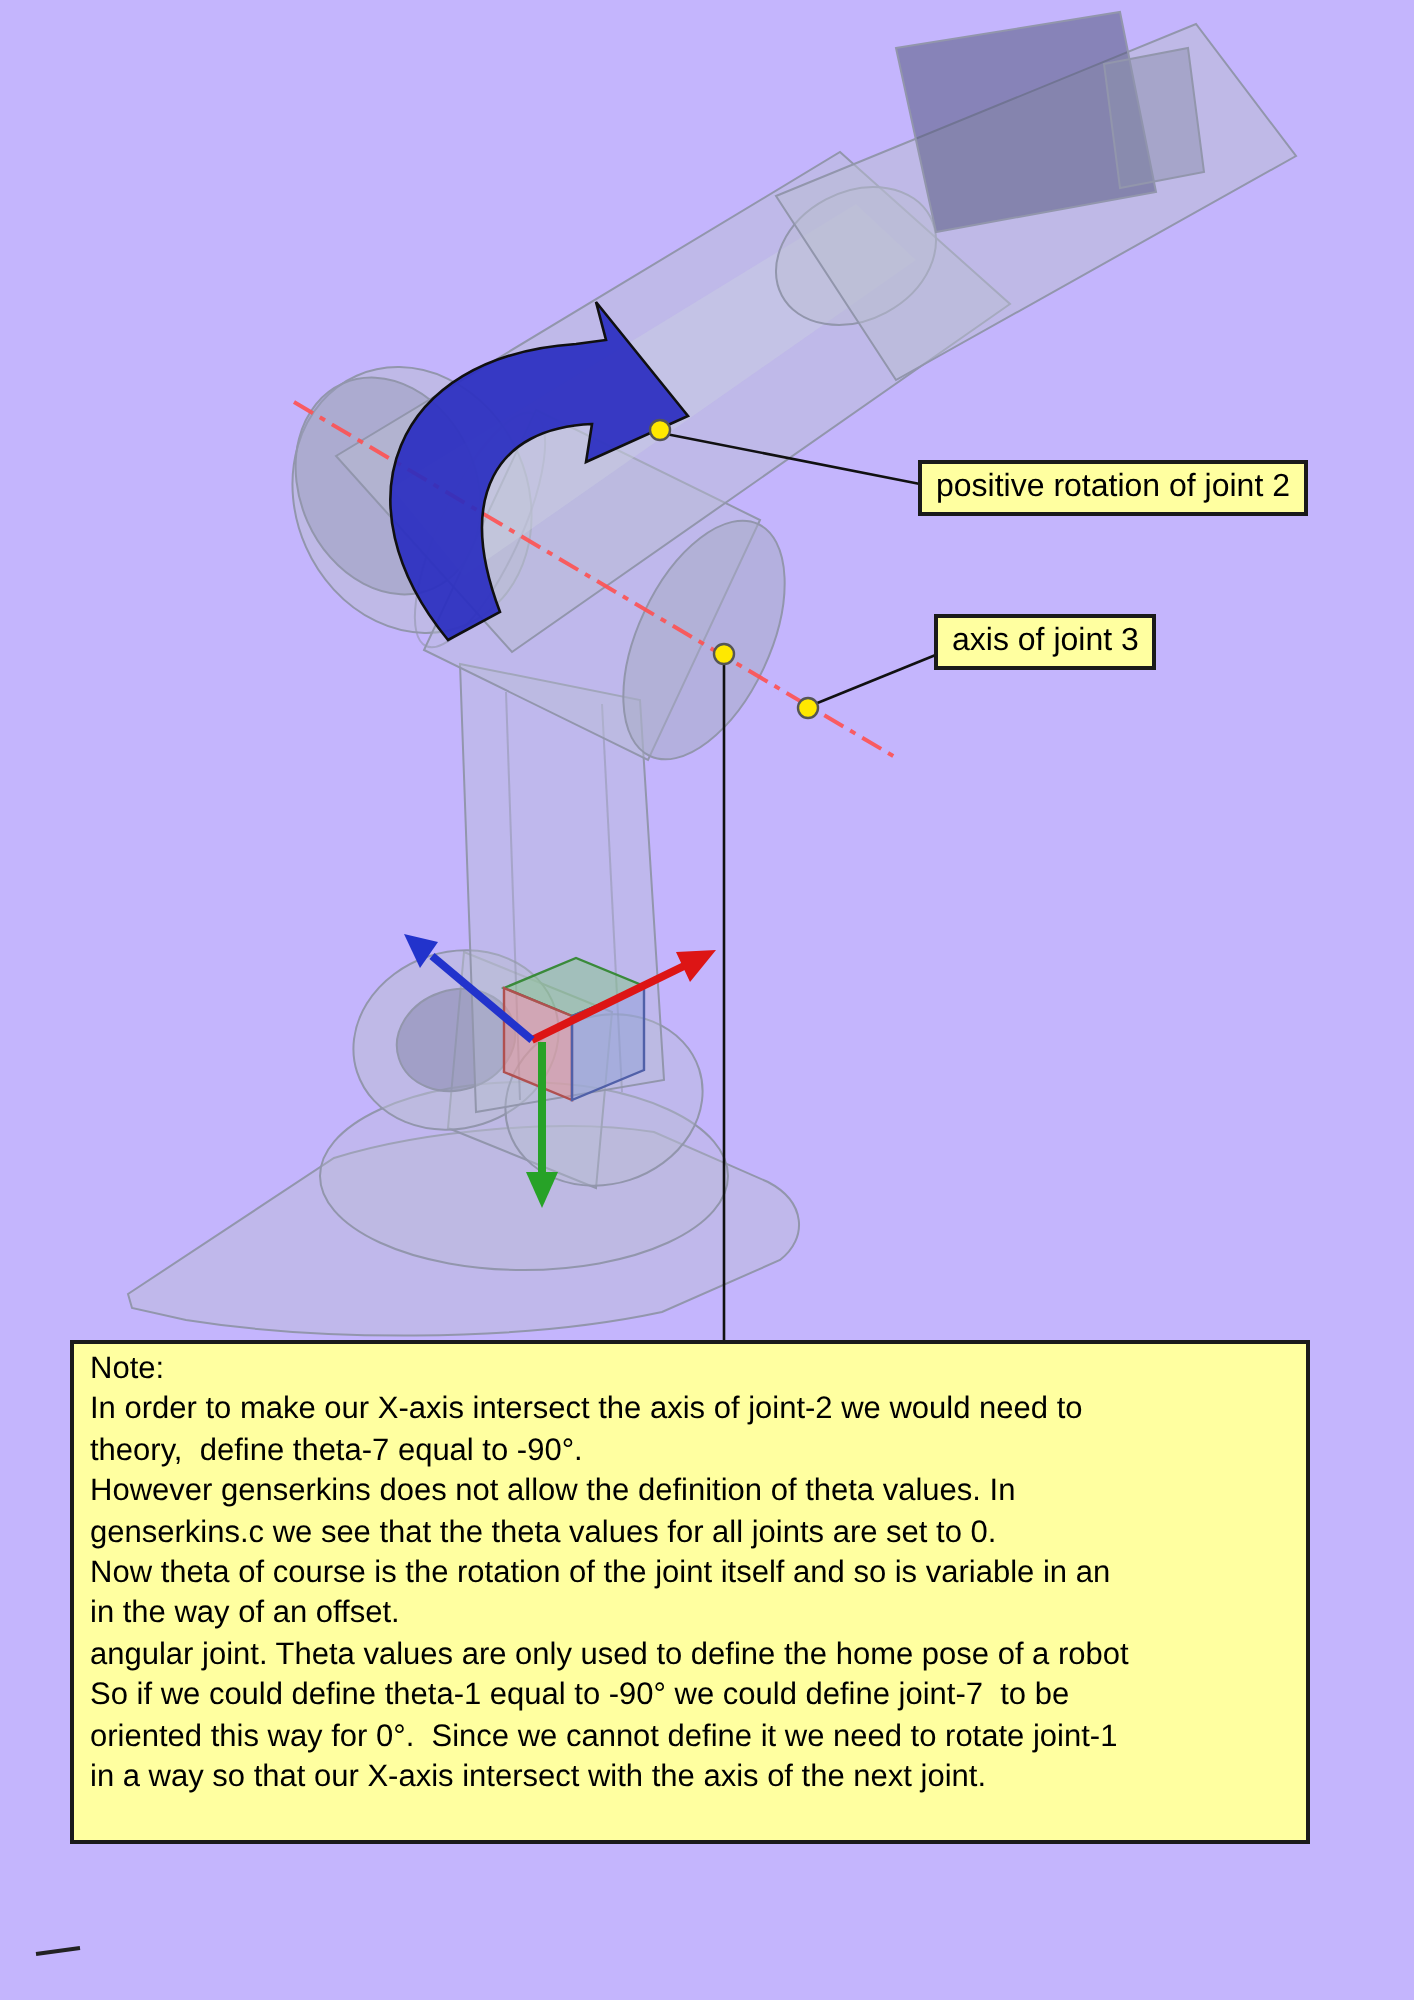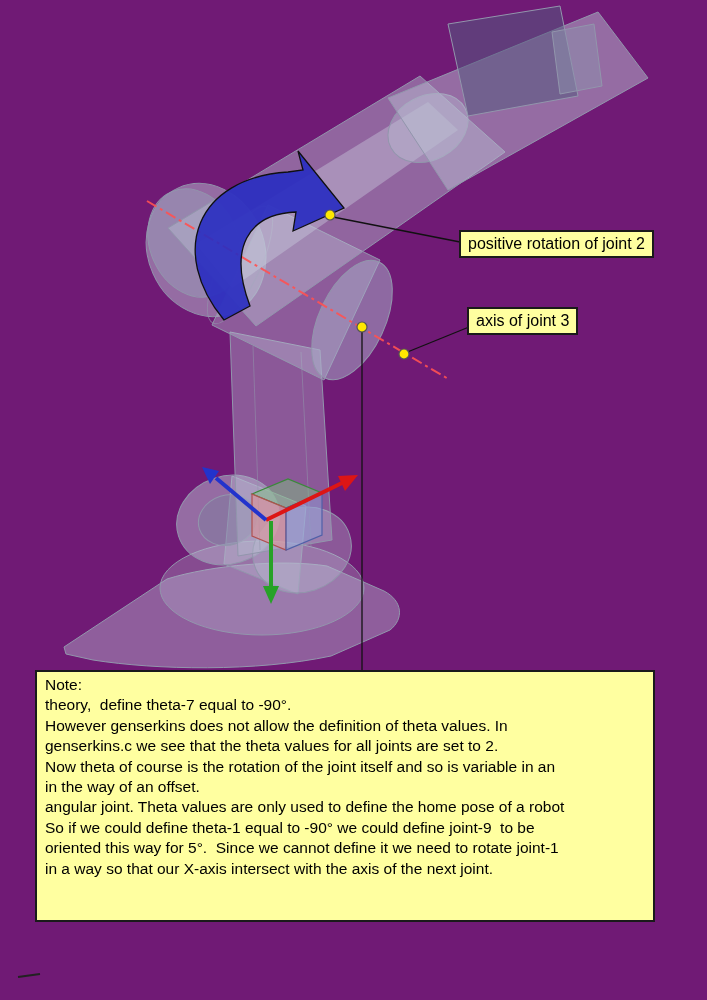--- a/index.html
+++ b/index.html
@@ -5,7 +5,7 @@
   * { margin:0; padding:0; box-sizing:border-box; }
   html,body { background:#ffffff; }
   body { font-family:"Liberation Sans", sans-serif; color:#000; }
-  .stage { position:relative; width:707px; height:1000px; background:#701a75; overflow:hidden; }
+  .stage { position:relative; width:707px; height:1000px; background:#c4b5fd; overflow:hidden; }
   .stage > svg { position:absolute; left:0; top:0; }
   .callout {
     position:absolute;

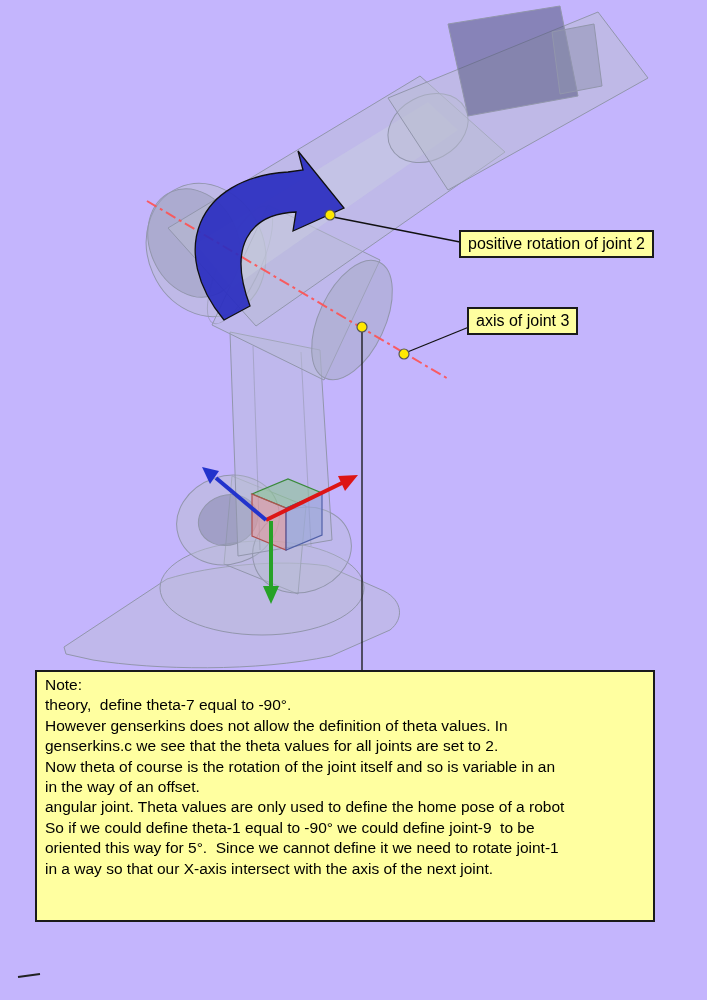--- a/index.html
+++ b/index.html
@@ -108,6 +108,7 @@
 
   <div class="note-box">
     <div class="note-line">Note:</div>
+    <div class="note-line">In order to make our X-axis intersect the axis of joint-2 we would need to</div>
     <div class="note-line">theory,  define theta-7 equal to -90°.</div>
     <div class="note-line">However genserkins does not allow the definition of theta values. In</div>
     <div class="note-line">genserkins.c we see that the theta values for all joints are set to 2.</div>

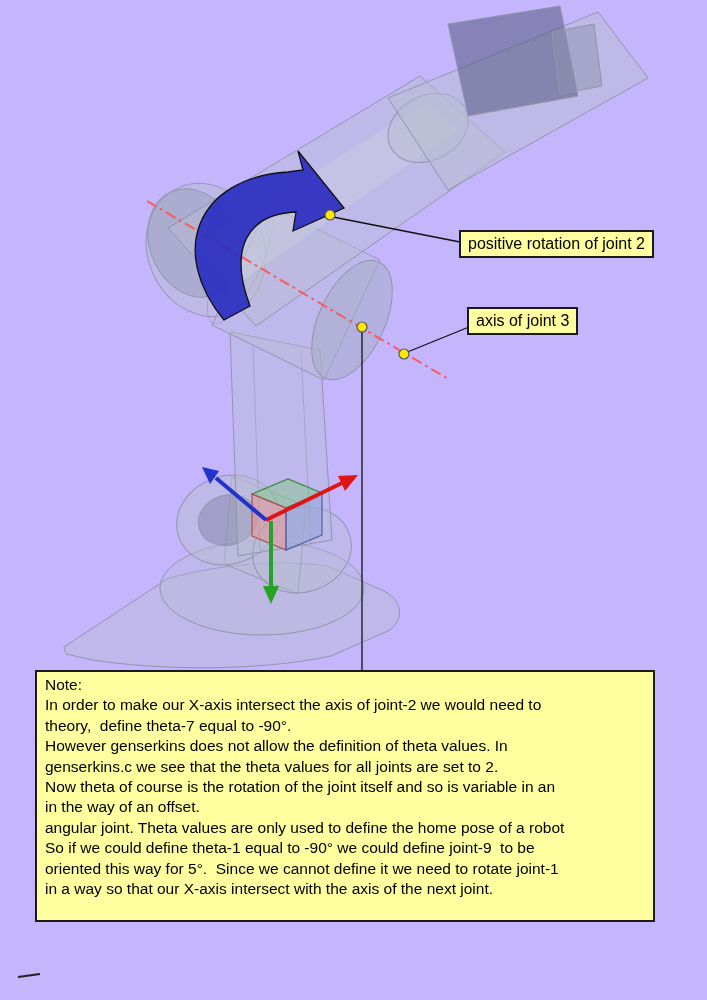--- a/index.html
+++ b/index.html
@@ -111,7 +111,7 @@
     <div class="note-line">In order to make our X-axis intersect the axis of joint-2 we would need to</div>
     <div class="note-line">theory,  define theta-7 equal to -90°.</div>
     <div class="note-line">However genserkins does not allow the definition of theta values. In</div>
-    <div class="note-line">genserkins.c we see that the theta values for all joints are set to 2.</div>
+    <div class="note-line">genserkins.c we see that the theta values for all joints are set to 0.</div>
     <div class="note-line">Now theta of course is the rotation of the joint itself and so is variable in an</div>
     <div class="note-line">in the way of an offset.</div>
     <div class="note-line">angular joint. Theta values are only used to define the home pose of a robot</div>

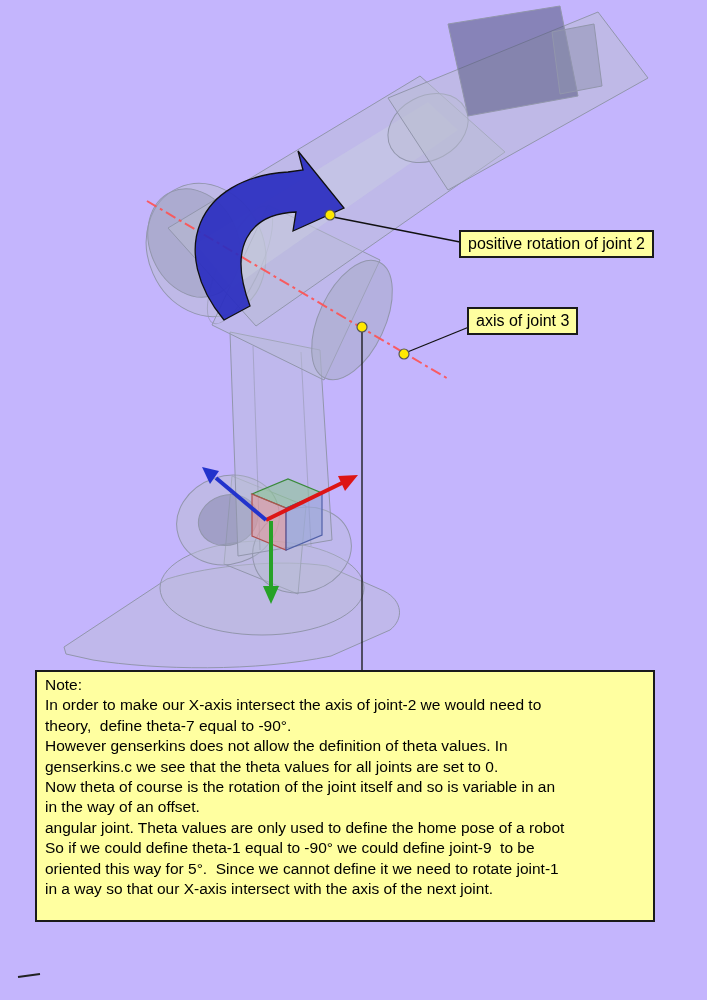--- a/index.html
+++ b/index.html
@@ -115,7 +115,7 @@
     <div class="note-line">Now theta of course is the rotation of the joint itself and so is variable in an</div>
     <div class="note-line">in the way of an offset.</div>
     <div class="note-line">angular joint. Theta values are only used to define the home pose of a robot</div>
-    <div class="note-line">So if we could define theta-1 equal to -90° we could define joint-9  to be</div>
+    <div class="note-line">So if we could define theta-1 equal to -90° we could define joint-7  to be</div>
     <div class="note-line">oriented this way for 5°.  Since we cannot define it we need to rotate joint-1</div>
     <div class="note-line">in a way so that our X-axis intersect with the axis of the next joint.</div>
   </div>

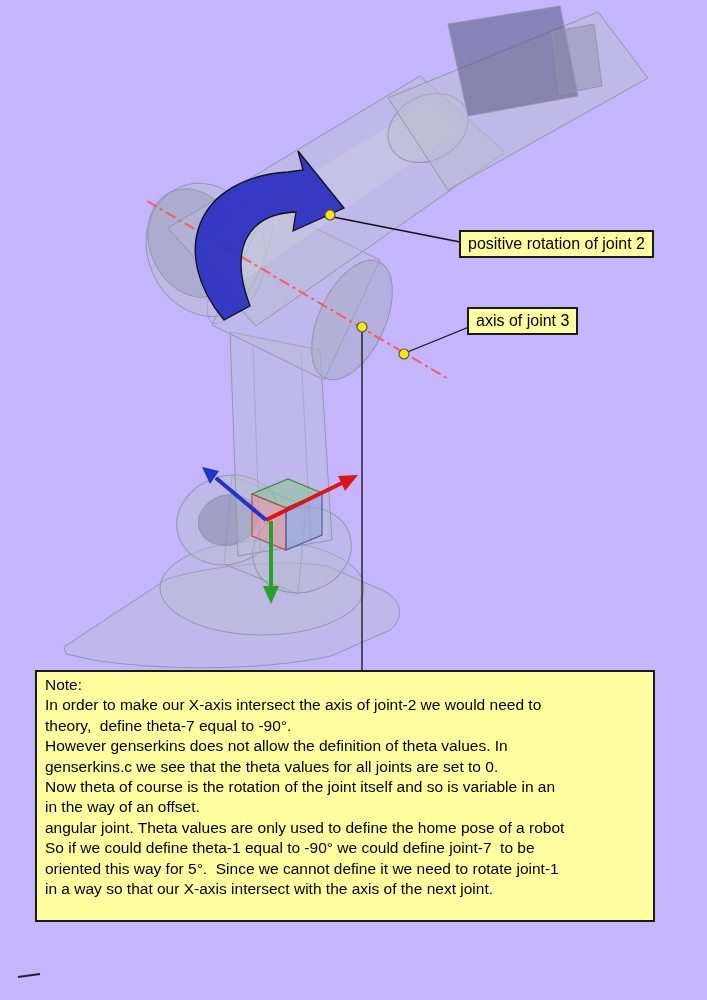--- a/index.html
+++ b/index.html
@@ -116,7 +116,7 @@
     <div class="note-line">in the way of an offset.</div>
     <div class="note-line">angular joint. Theta values are only used to define the home pose of a robot</div>
     <div class="note-line">So if we could define theta-1 equal to -90° we could define joint-7  to be</div>
-    <div class="note-line">oriented this way for 5°.  Since we cannot define it we need to rotate joint-1</div>
+    <div class="note-line">oriented this way for 0°.  Since we cannot define it we need to rotate joint-1</div>
     <div class="note-line">in a way so that our X-axis intersect with the axis of the next joint.</div>
   </div>
 

